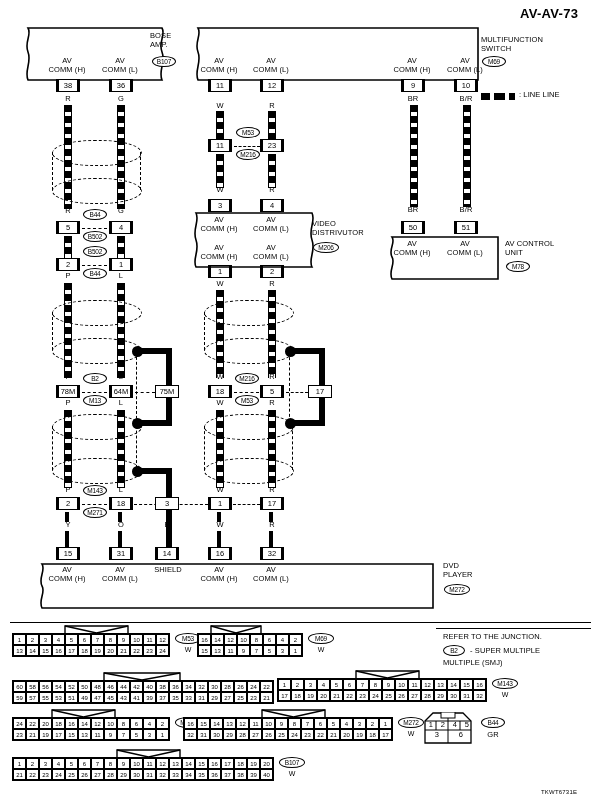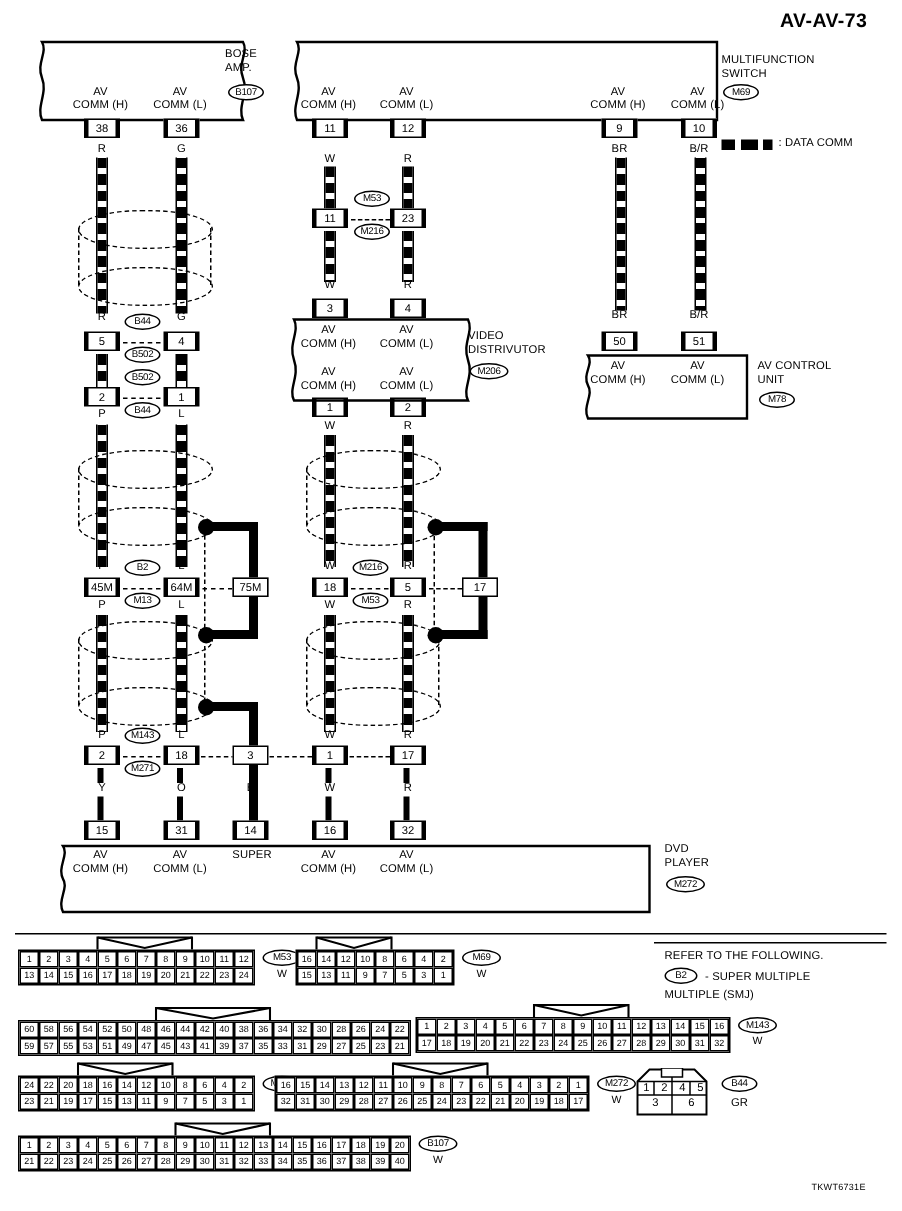--- a/index.html
+++ b/index.html
@@ -68,7 +68,7 @@
   <div class="oval" style="left:482px;top:56px;width:24px;height:11px;">M69</div>
 
   <div class="legendbox" style="left:481px;top:93px;"></div>
-  <div class="t l" style="left:519px;top:91px;width:70px;">: DATA COMM</div>
+  <div class="t l" style="left:519px;top:91px;width:70px;">: LINE LINE</div>
 
   <div class="t" style="left:44px;top:57px;width:46px;">AV<br>COMM (H)</div>
   <div class="pin br" style="left:56px;top:79px;width:24px;height:13px;">38</div>

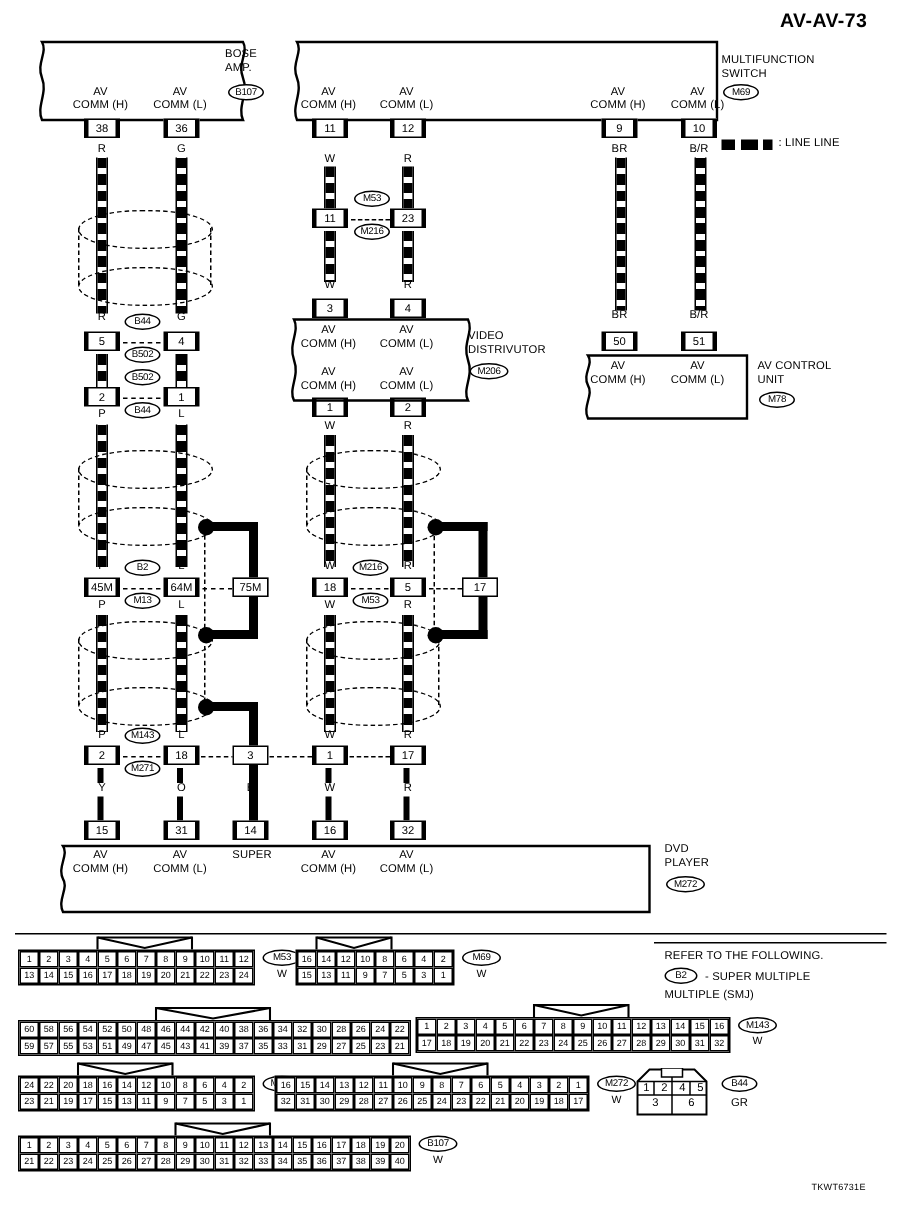--- a/index.html
+++ b/index.html
@@ -102,7 +102,7 @@
   <div class="t" style="left:56px;top:272px;width:24px;">P</div>
   <div class="dataline edge" style="left:64px;top:283px;width:6px;height:95px;"></div>
   <div class="t" style="left:56px;top:373px;width:24px;">P</div>
-  <div class="pin br" style="left:56px;top:385px;width:24px;height:13px;">45M</div>
+  <div class="pin br" style="left:56px;top:385px;width:24px;height:13px;">78M</div>
   <div class="t" style="left:56px;top:399px;width:24px;">P</div>
   <div class="dataline edge" style="left:64px;top:410px;width:6px;height:78px;"></div>
   <div class="t" style="left:56px;top:486px;width:24px;">P</div>

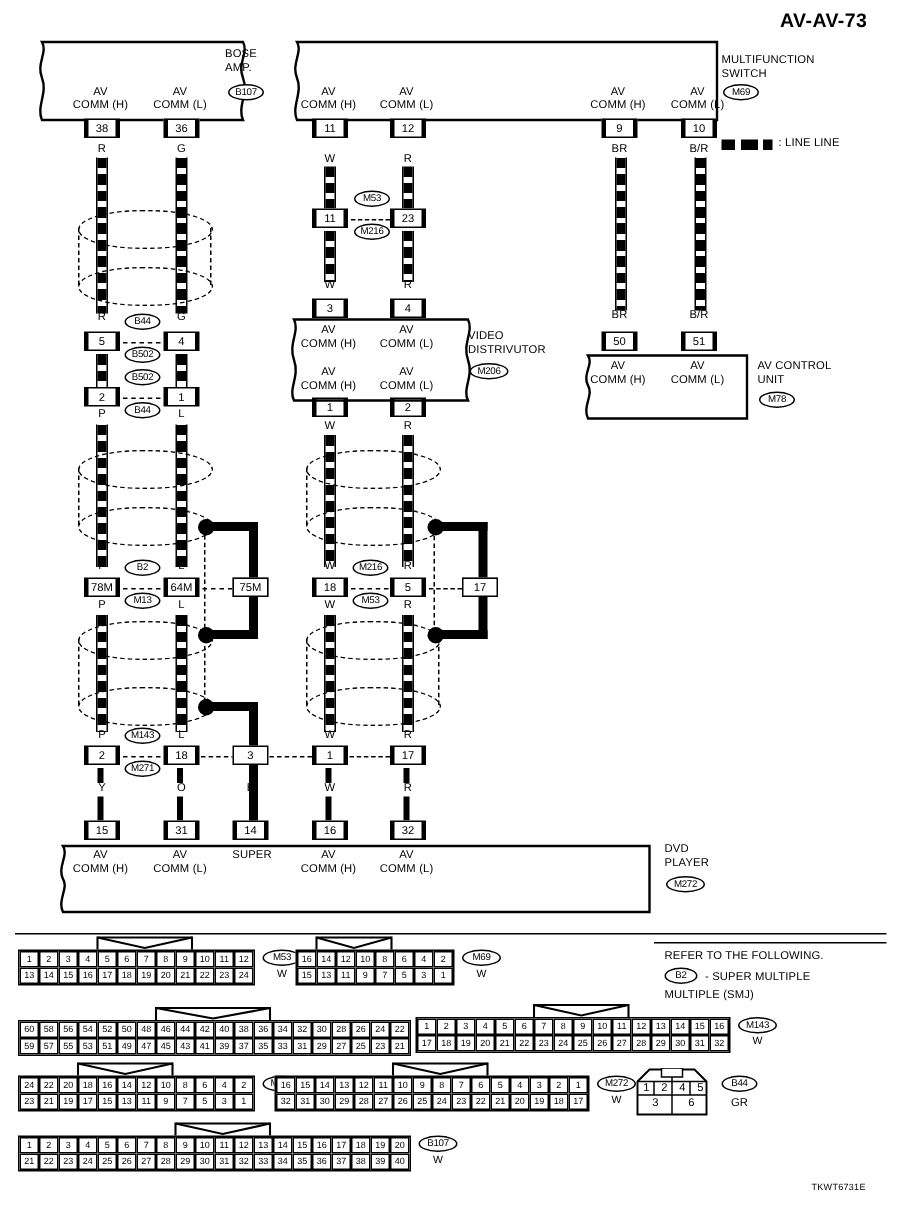--- a/index.html
+++ b/index.html
@@ -283,7 +283,7 @@
   </div>
   <div class="t" style="left:44px;top:566px;width:46px;">AV<br>COMM (H)</div>
   <div class="t" style="left:97px;top:566px;width:46px;">AV<br>COMM (L)</div>
-  <div class="t" style="left:145px;top:566px;width:46px;">SUPER</div>
+  <div class="t" style="left:145px;top:566px;width:46px;">SHIELD</div>
   <div class="t" style="left:196px;top:566px;width:46px;">AV<br>COMM (H)</div>
   <div class="t" style="left:248px;top:566px;width:46px;">AV<br>COMM (L)</div>
   <div class="pin br" style="left:56px;top:547px;width:24px;height:13px;">15</div>

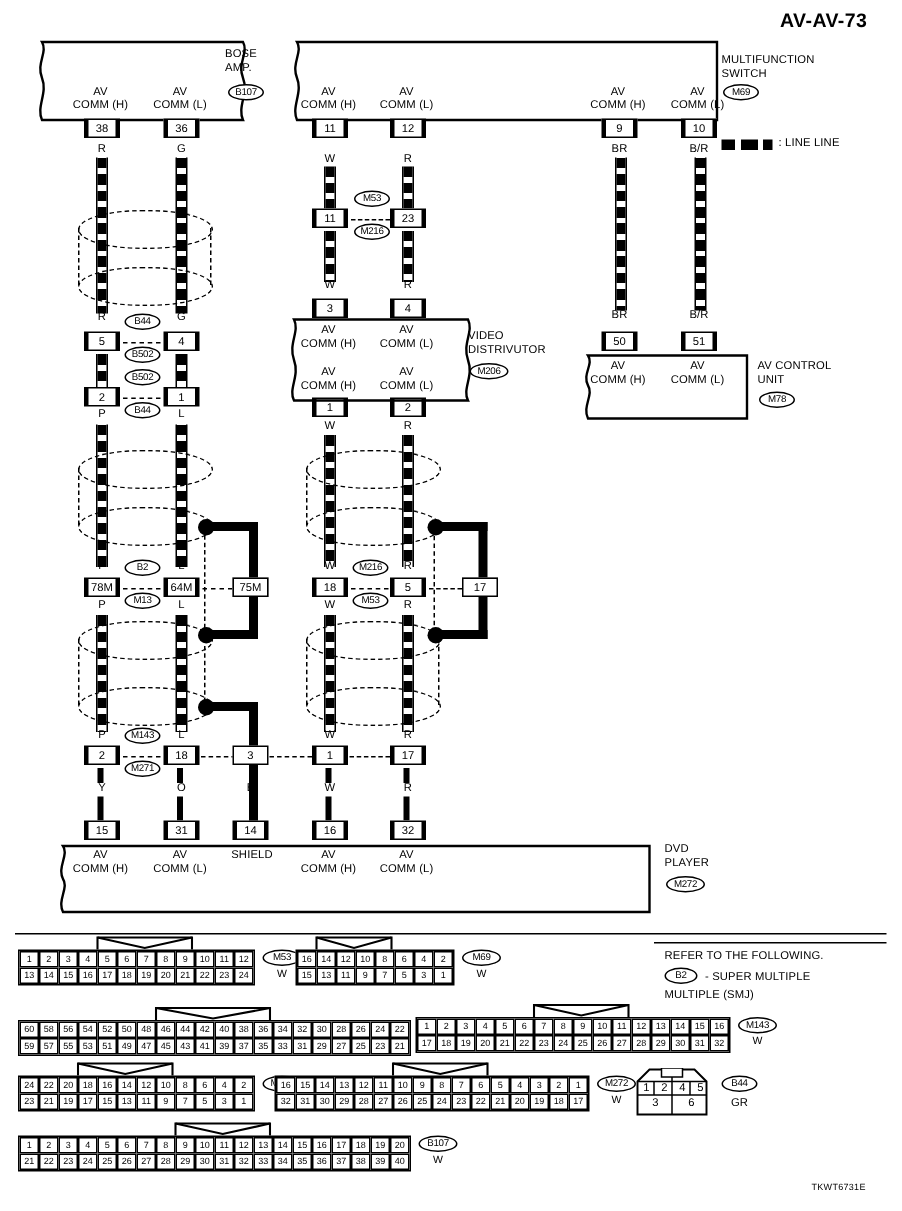--- a/index.html
+++ b/index.html
@@ -297,7 +297,7 @@
   <hr class="sep" style="left:10px;top:622px;width:581px;">
   <hr class="sep" style="left:436px;top:628px;width:155px;">
 
-  <div class="t l" style="left:443px;top:633px;width:150px;font-size:7.5px;">REFER TO THE FOLLOWING.</div>
+  <div class="t l" style="left:443px;top:633px;width:150px;font-size:7.5px;">REFER TO THE JUNCTION.</div>
   <div class="oval" style="left:443px;top:645px;width:22px;height:11px;">B2</div>
   <div class="t l" style="left:470px;top:647px;width:120px;">- SUPER MULTIPLE</div>
   <div class="t l" style="left:443px;top:659px;width:130px;">MULTIPLE (SMJ)</div>

